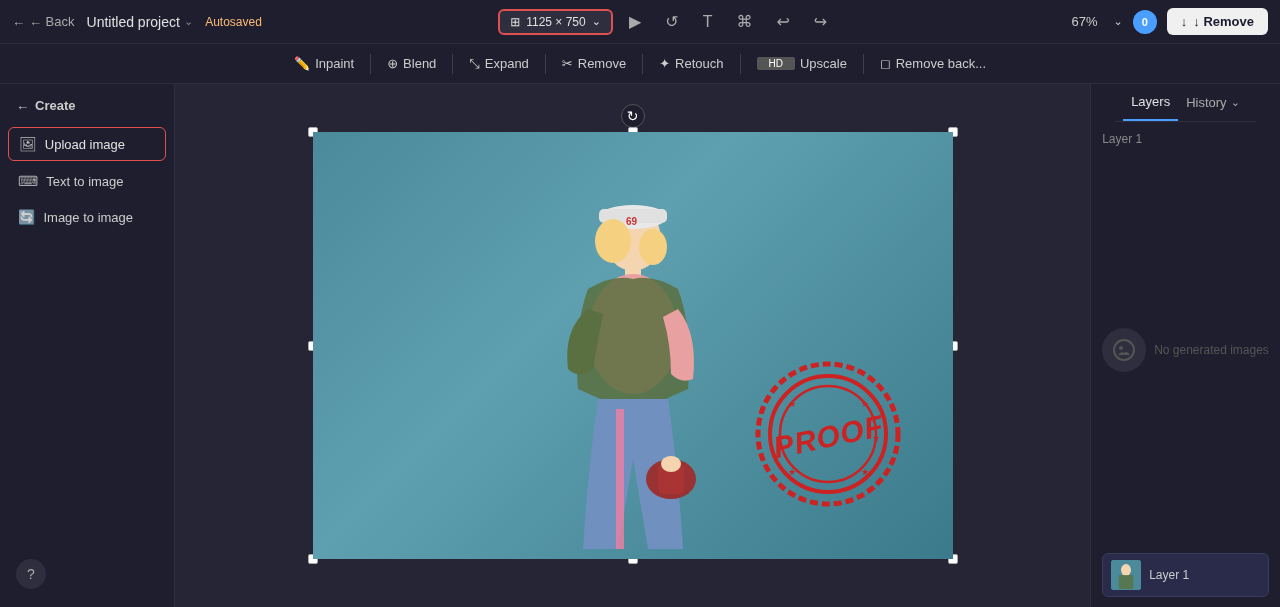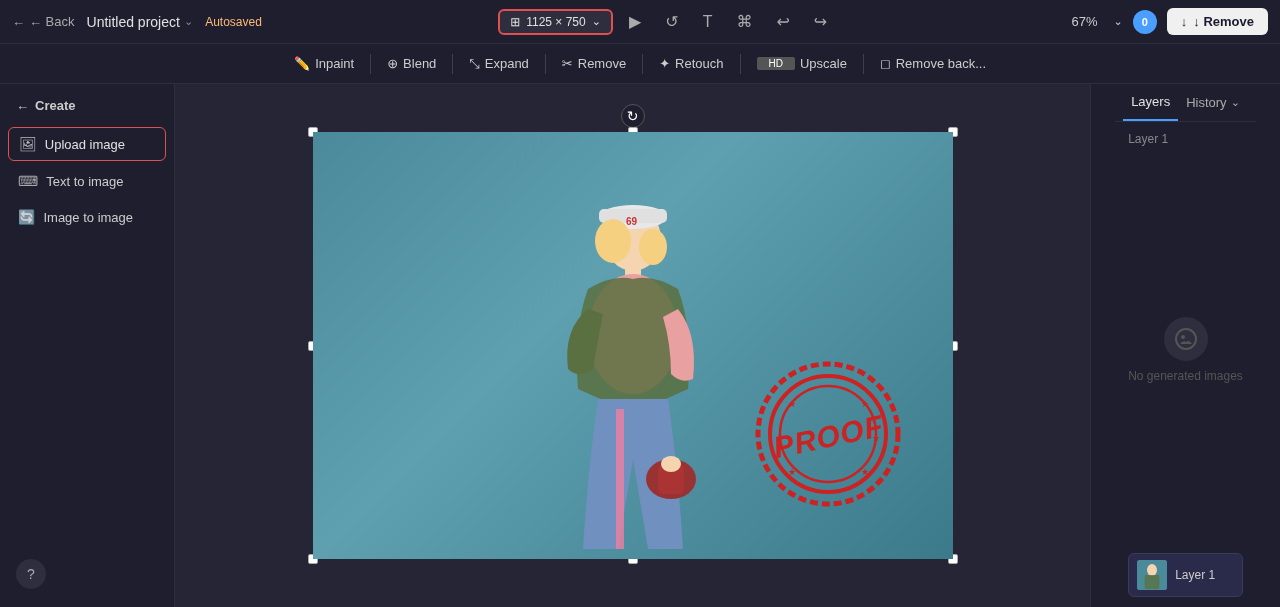--- a/index.html
+++ b/index.html
@@ -337,7 +337,6 @@
     .no-images-area {
       flex: 1;
       display: flex;
-      flex-direction: column;
       align-items: center;
       justify-content: center;
       gap: 8px;

